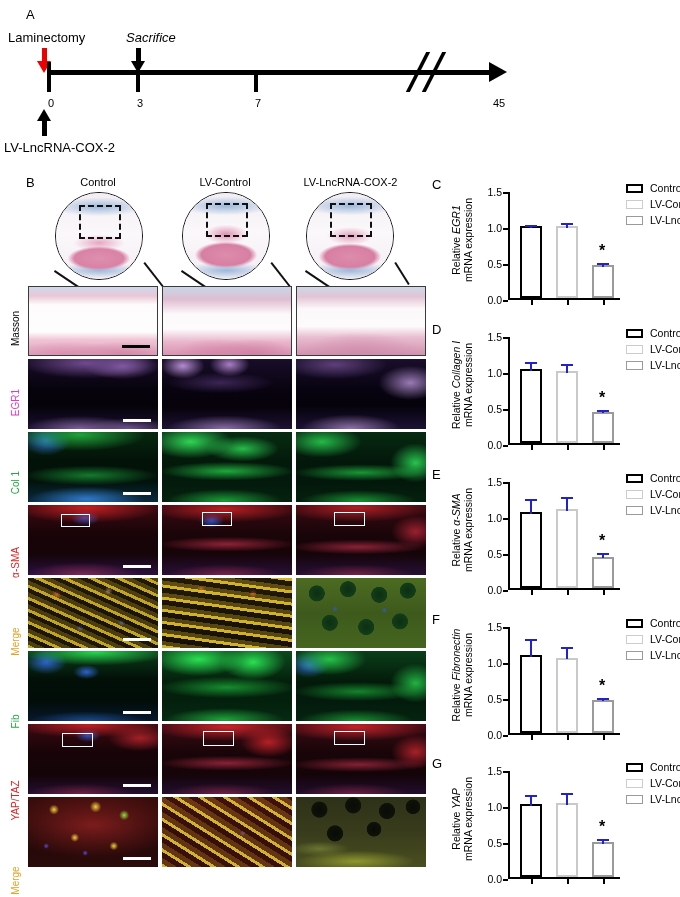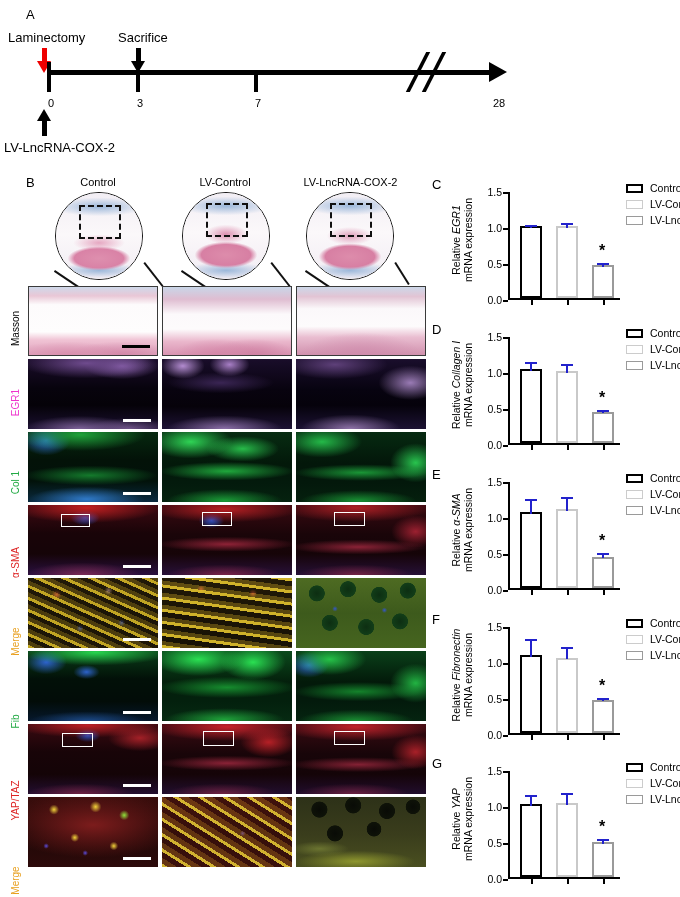--- a/index.html
+++ b/index.html
@@ -147,7 +147,7 @@
     <div class="tl-evt-label" style="left:8px; top:30px;">Laminectomy</div>
     <div class="arrow-down" style="left:42px; top:48px; height:14px; background:#ee0000; color:#ee0000;"></div>
 
-    <div class="tl-evt-label" style="left:118px; top:30px;">Sacrifice</div>
+    <div class="tl-evt-label" style="left:126px; top:30px;font-style:italic;">Sacrifice</div>
     <div class="arrow-down" style="left:136px; top:48px; height:14px; background:#000; color:#000;"></div>
 
     <div class="tl-axis"></div>

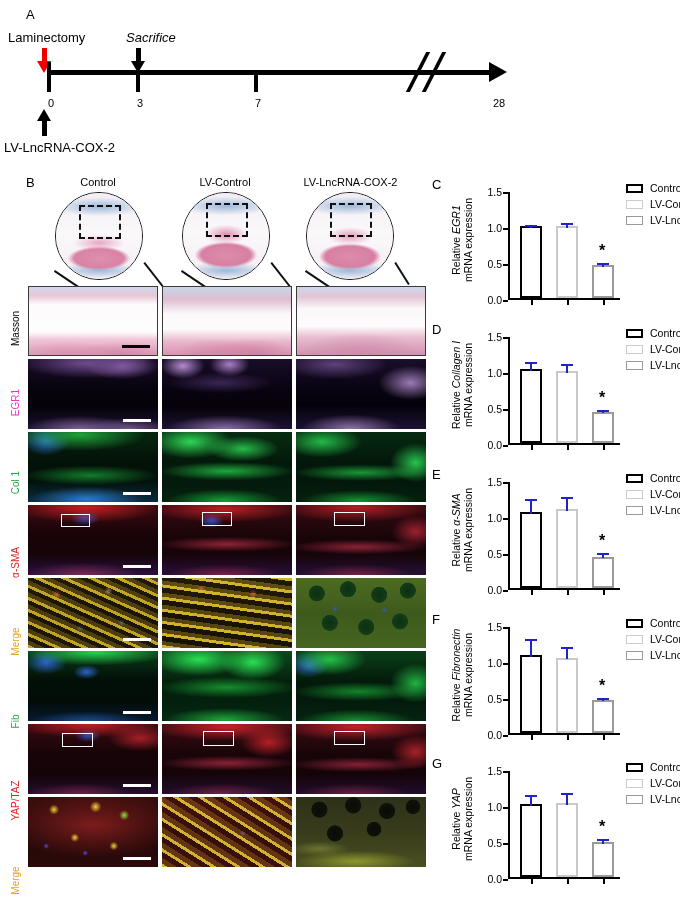--- a/index.html
+++ b/index.html
@@ -165,7 +165,7 @@
     <div class="tl-tick-label" style="left:49px;">0</div>
     <div class="tl-tick-label" style="left:138px;">3</div>
     <div class="tl-tick-label" style="left:256px;">7</div>
-    <div class="tl-tick-label" style="left:497px;">28</div>
+    <div class="tl-tick-label" style="left:497px;">45</div>
 
     <div class="arrow-up" style="left:42px; top:120px; height:16px;"></div>
     <div class="tl-evt-label" style="left:4px; top:140px;">LV-LncRNA-COX-2</div>

